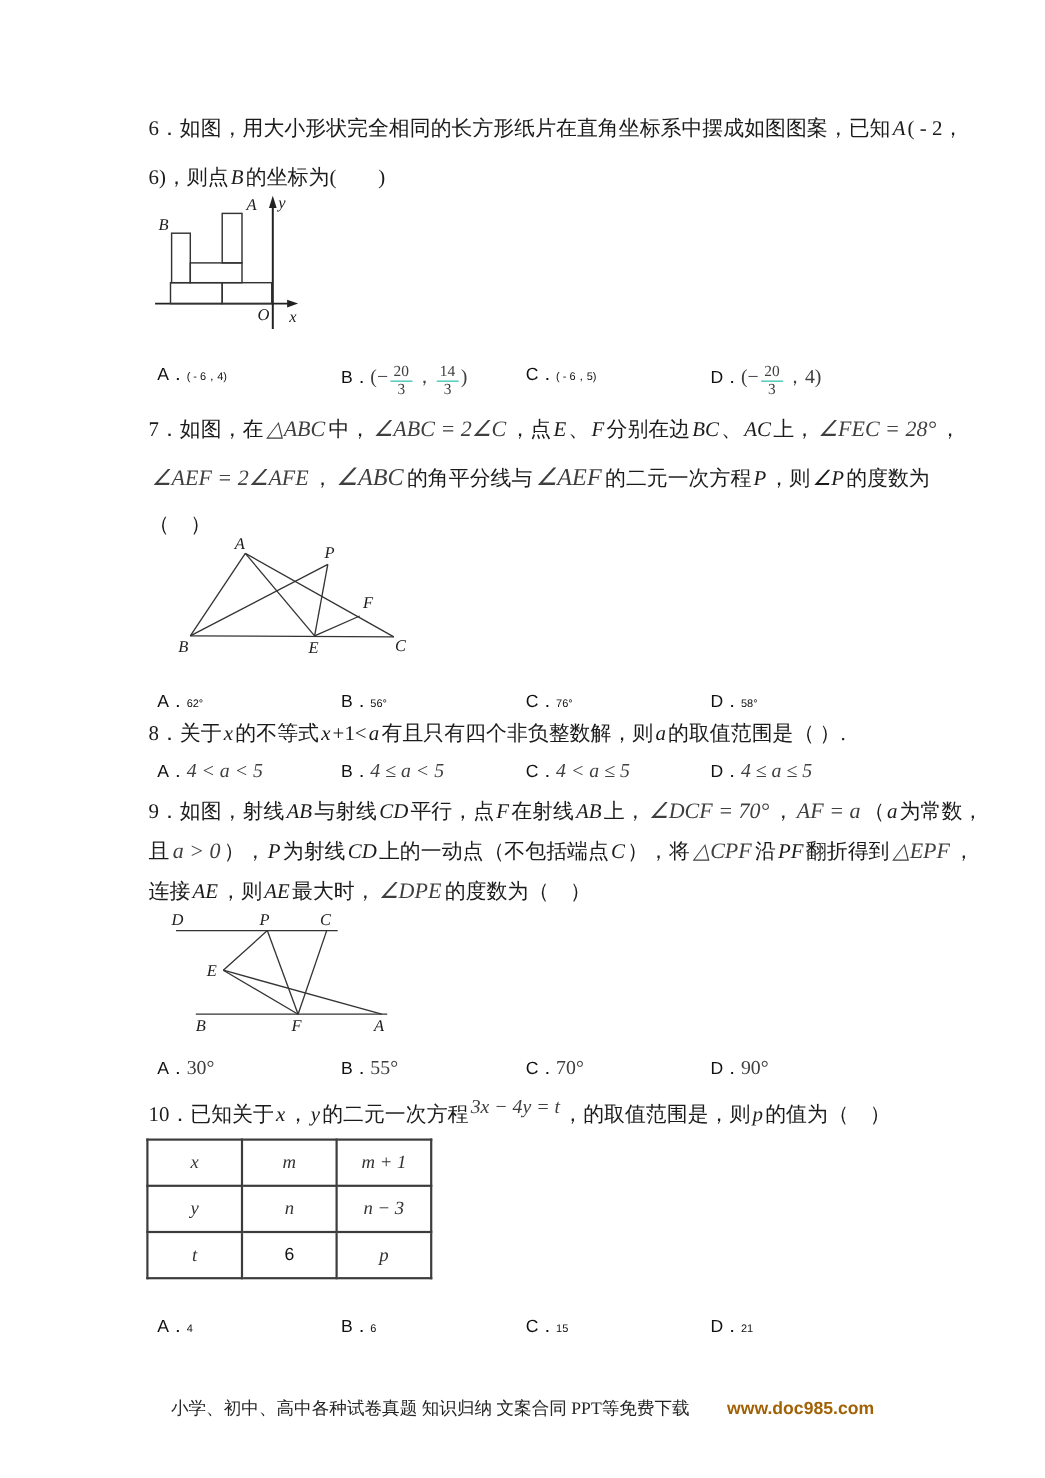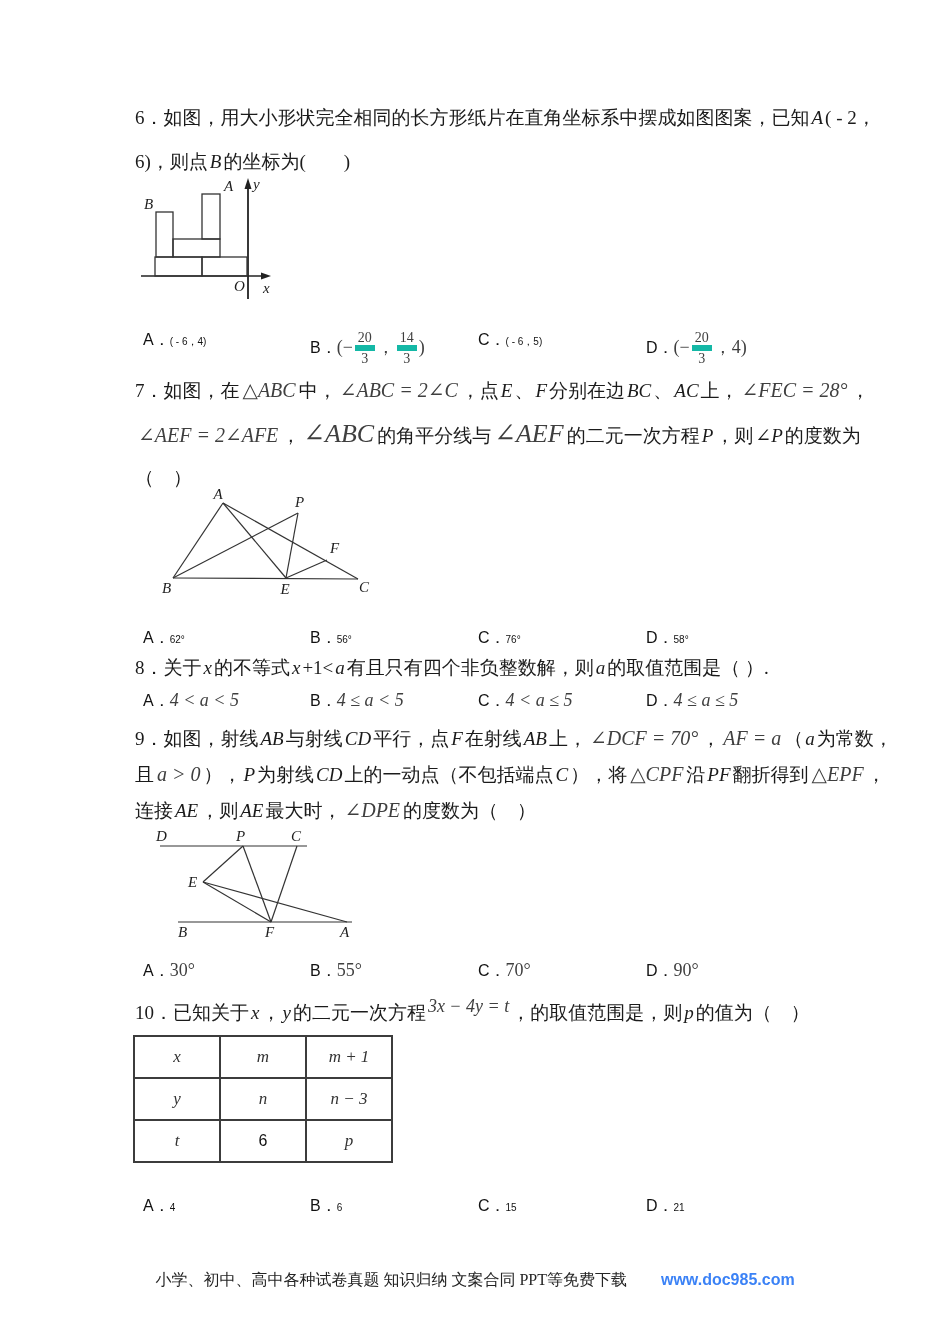--- a/index.html
+++ b/index.html
@@ -9,7 +9,7 @@
     overflow:hidden;
   }
   .abs{position:absolute;}
-  .line{font-size:19px;white-space:nowrap;line-height:22px;}
+  .line{font-size:19px;white-space:nowrap;line-height:22px;font-family:Liberation Serif, serif;}
   .seg{}
   .seg-m{font-style:italic;padding:0 2px;}
   .seg-fm{font-style:italic;color:#3f3f3f;padding:0 3px;font-size:20px;}

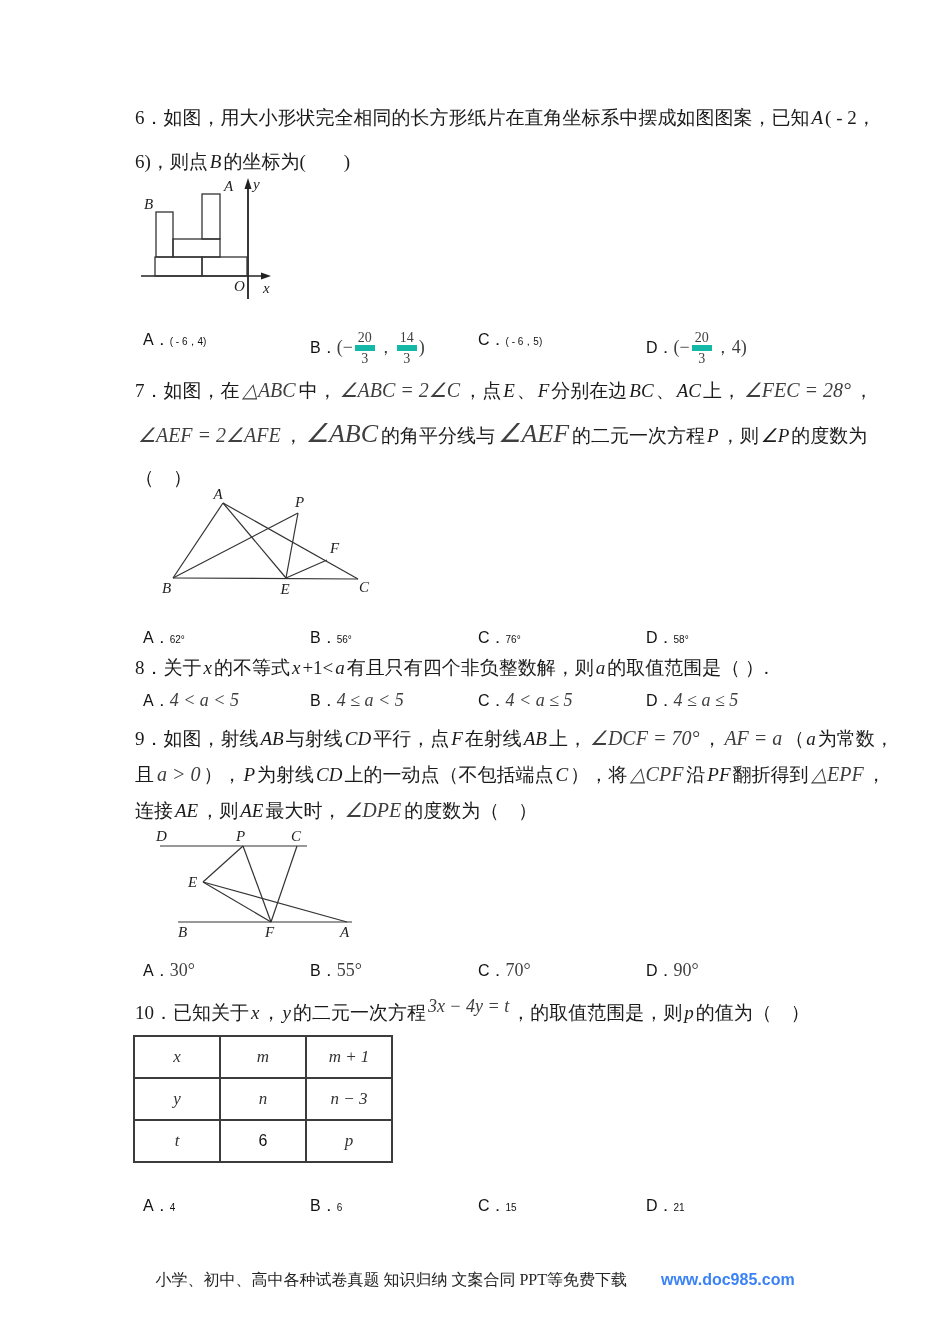--- a/index.html
+++ b/index.html
@@ -25,7 +25,7 @@
   .frac{display:inline-block;vertical-align:-10px;text-align:center;
         font-family:"Liberation Serif","DejaVu Serif",serif;font-size:14px;
         line-height:1.1;color:#3f3f3f;margin:0 2px;}
-  .frac .fn{display:block;border-bottom:6px solid #14b8a6;padding:0 3px;}
+  .frac .fn{display:block;border-bottom:1px solid #14b8a6;padding:0 3px;}
   .frac .fd{display:block;}
   .fig{position:absolute;}
   svg text{font-family:"Liberation Serif","DejaVu Serif",serif;font-style:italic;font-size:15px;fill:#1d1d1d;}

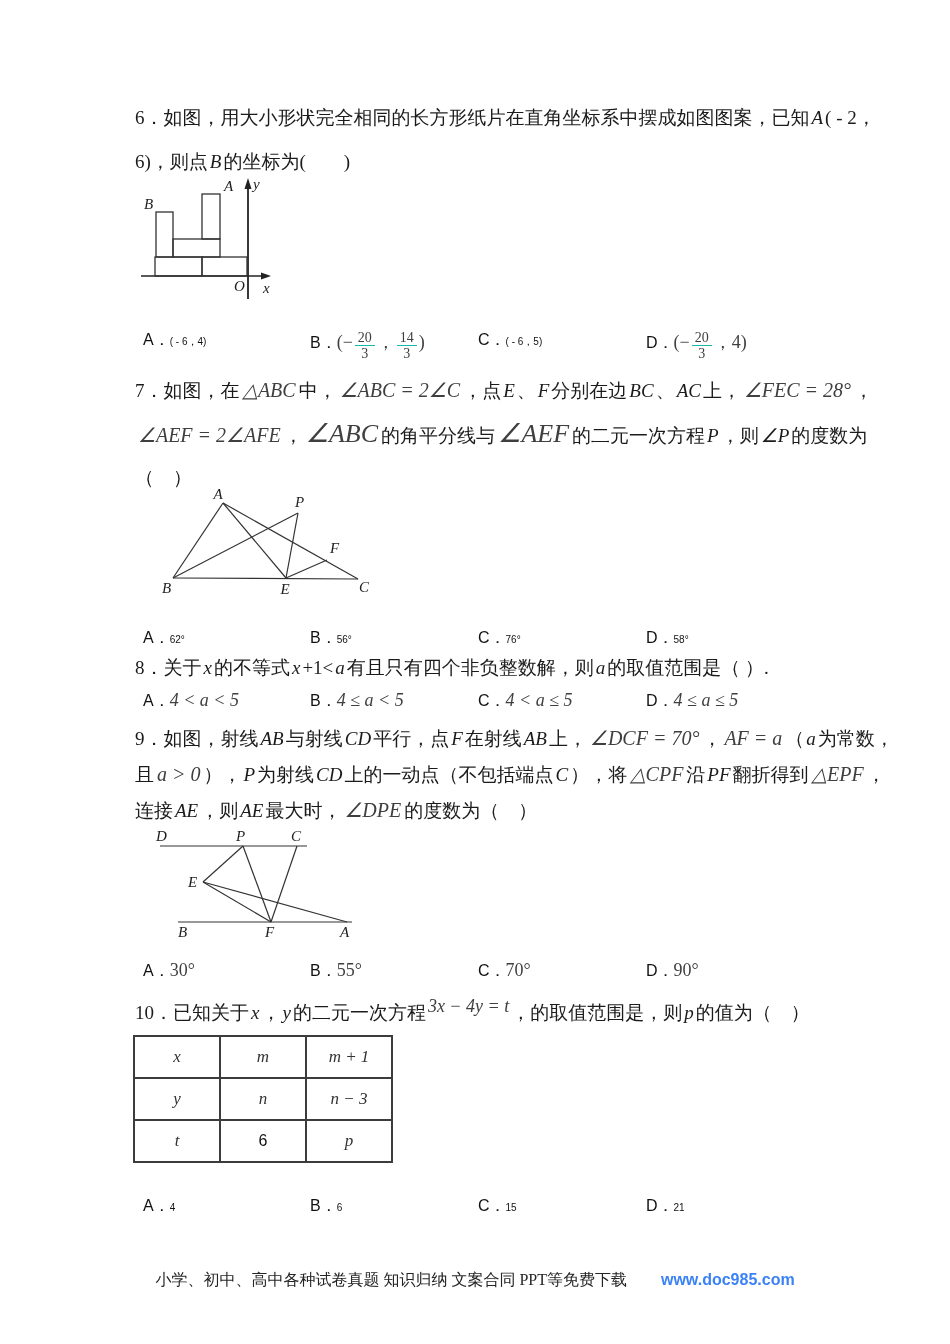--- a/index.html
+++ b/index.html
@@ -13,7 +13,7 @@
   .seg{}
   .seg-m{font-style:italic;padding:0 2px;}
   .seg-fm{font-style:italic;color:#3f3f3f;padding:0 3px;font-size:20px;}
-  .seg-fmb{font-style:italic;color:#3f3f3f;padding:0 3px;font-size:26px;}
+  .seg-fmb{font-style:italic;color:#3f3f3f;padding:0 3px;font-size:22px;}
   .seg-sup{font-style:italic;color:#3f3f3f;position:relative;top:-7px;padding:0 2px;font-size:18px;margin-top:48px;}
   .opt-row{position:absolute;left:135px;width:780px;height:30px;}
   .opt{position:absolute;top:0;white-space:nowrap;}

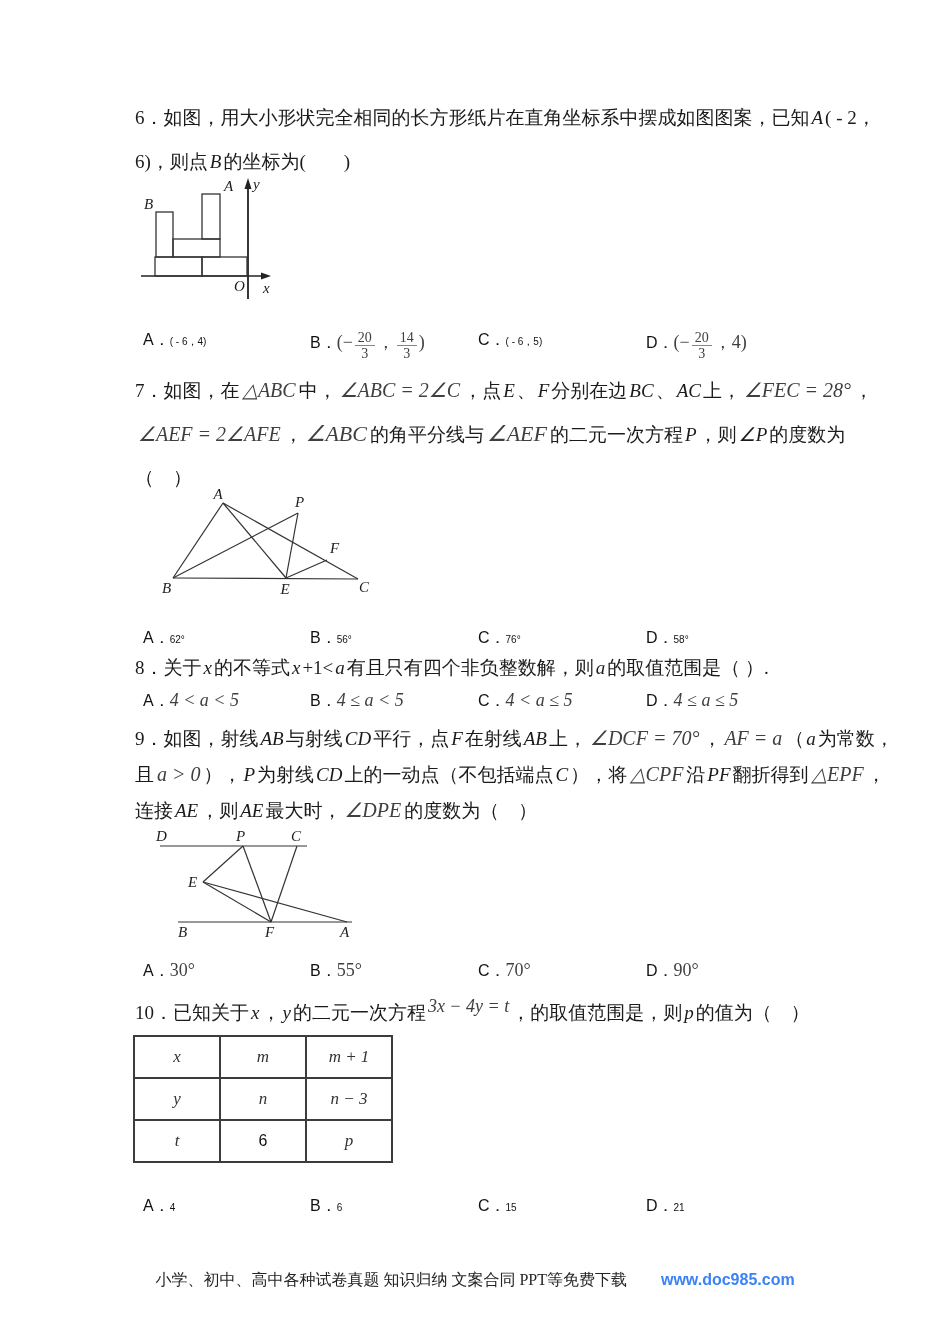--- a/index.html
+++ b/index.html
@@ -36,7 +36,7 @@
   .qtable td.plain{font-style:normal;font-family:"Liberation Sans","DejaVu Sans",sans-serif;color:#111;font-size:16px;}
   .footer{position:absolute;top:1270px;left:0;width:950px;text-align:center;
           font-size:16px;color:#242424;white-space:nowrap;}
-  .footer .site{font-family:"Liberation Sans","DejaVu Sans",sans-serif;font-weight:600;margin-left:34px;color:#3b82f6;}
+  .footer .site{font-family:"Liberation Sans","DejaVu Sans",sans-serif;font-weight:600;margin-left:34px;color:#a16207;}
 </style>
 </head>
 <body>

